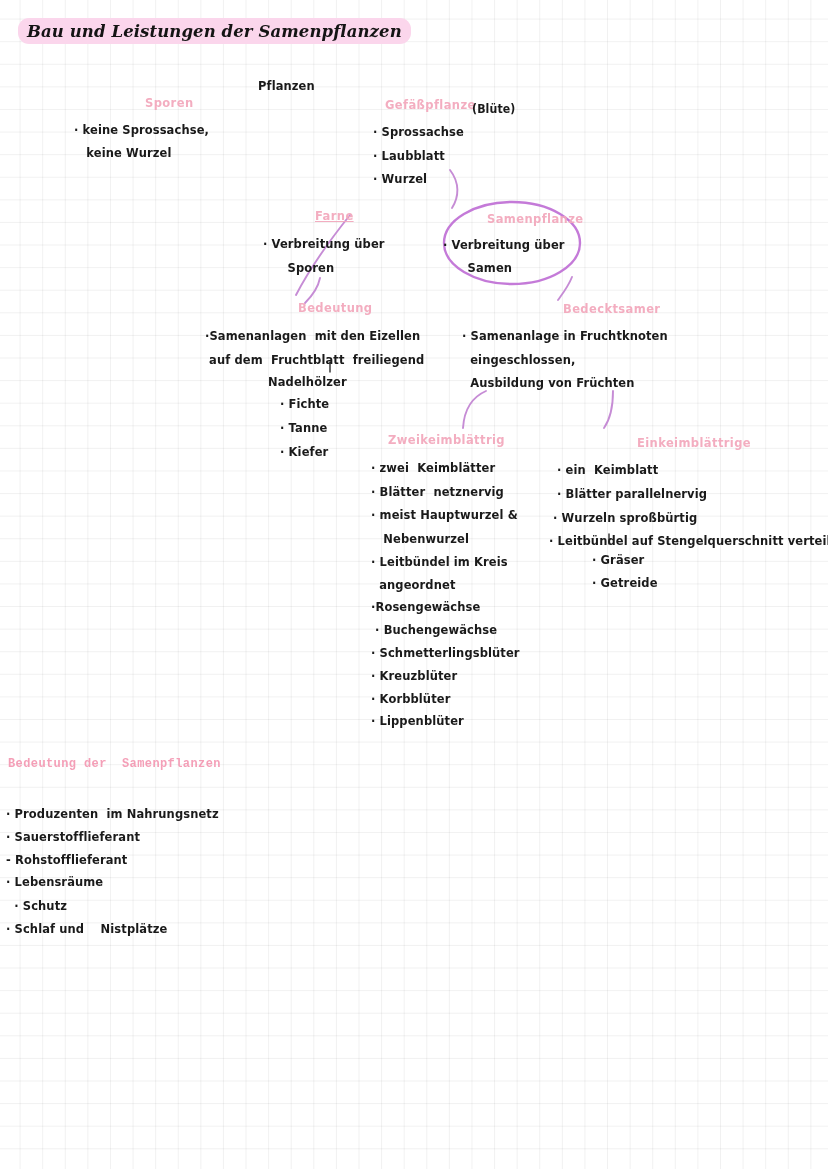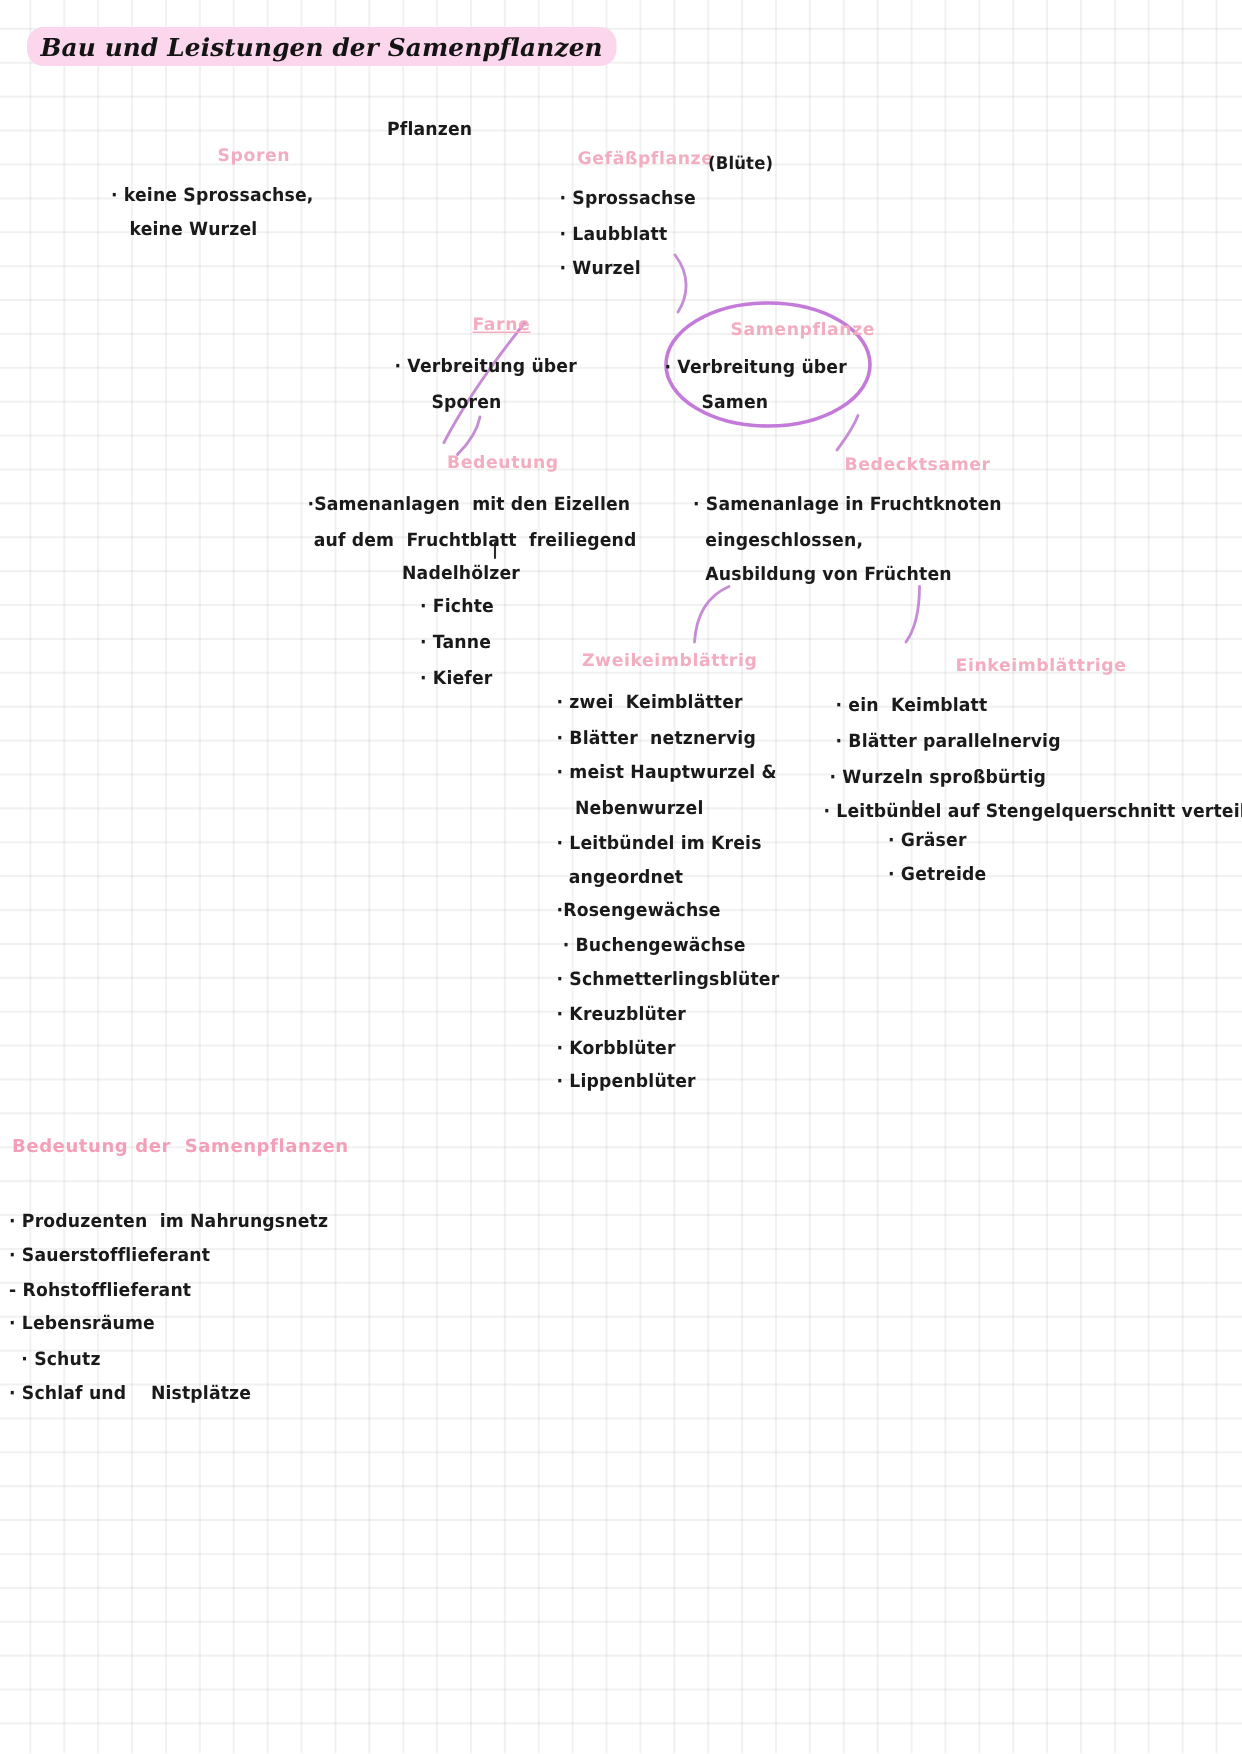--- a/index.html
+++ b/index.html
@@ -43,7 +43,7 @@
     opacity: 0.95;
     line-height: 16px;
   }
-  .head.strong { color: #f49ab4; }
+  .head.strong { color: #f49ab4; font-family: Liberation Mono, monospace; }
   #title-wrap {
     position: absolute;
     left: 18px;

